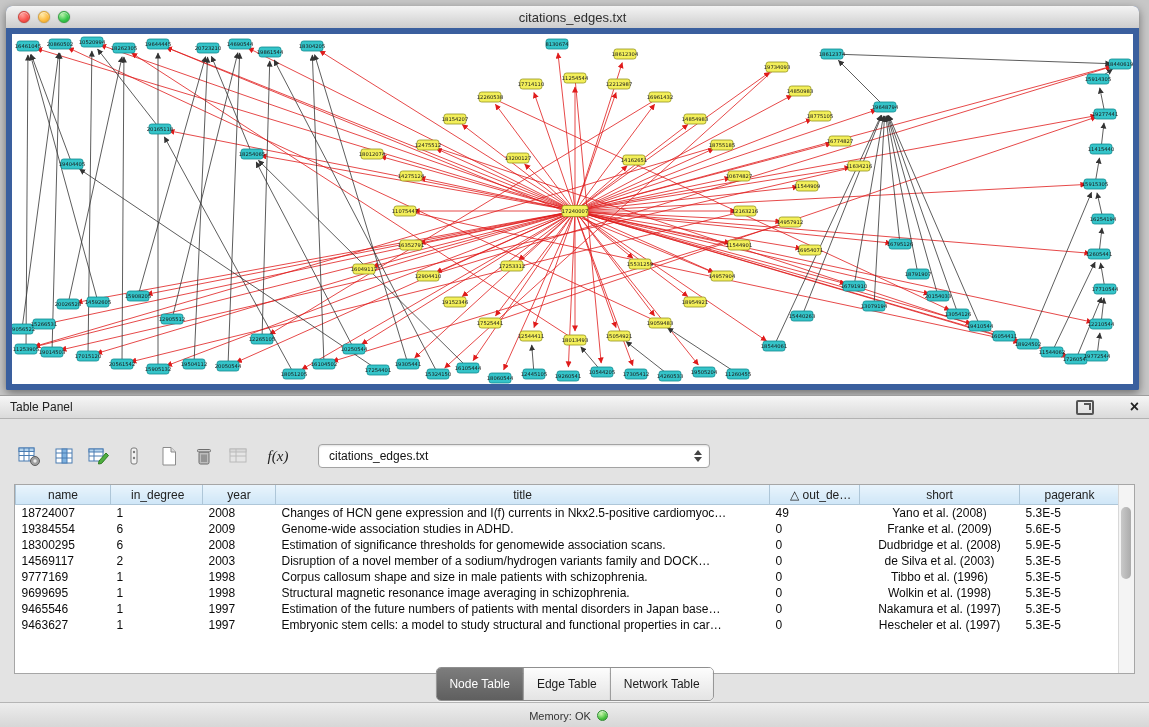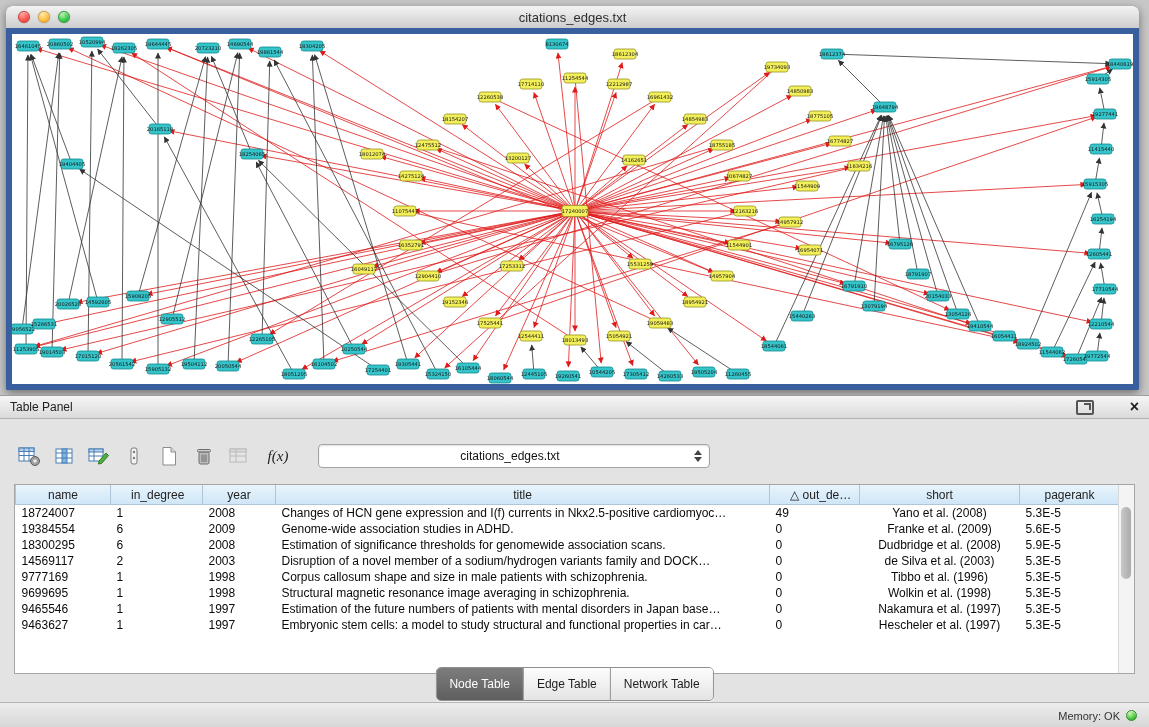--- a/index.html
+++ b/index.html
@@ -54,7 +54,7 @@
 
   .toolbar{
     display:flex;align-items:center;gap:9px;
-    margin:22px 0 16px 16px;height:30px;text-align:center;
+    margin:22px 0 16px 16px;height:30px;
   }
   .tb-icon{width:26px;height:24px;display:flex;align-items:center;justify-content:center;border-radius:3px;}
   .tb-icon svg{display:block;}

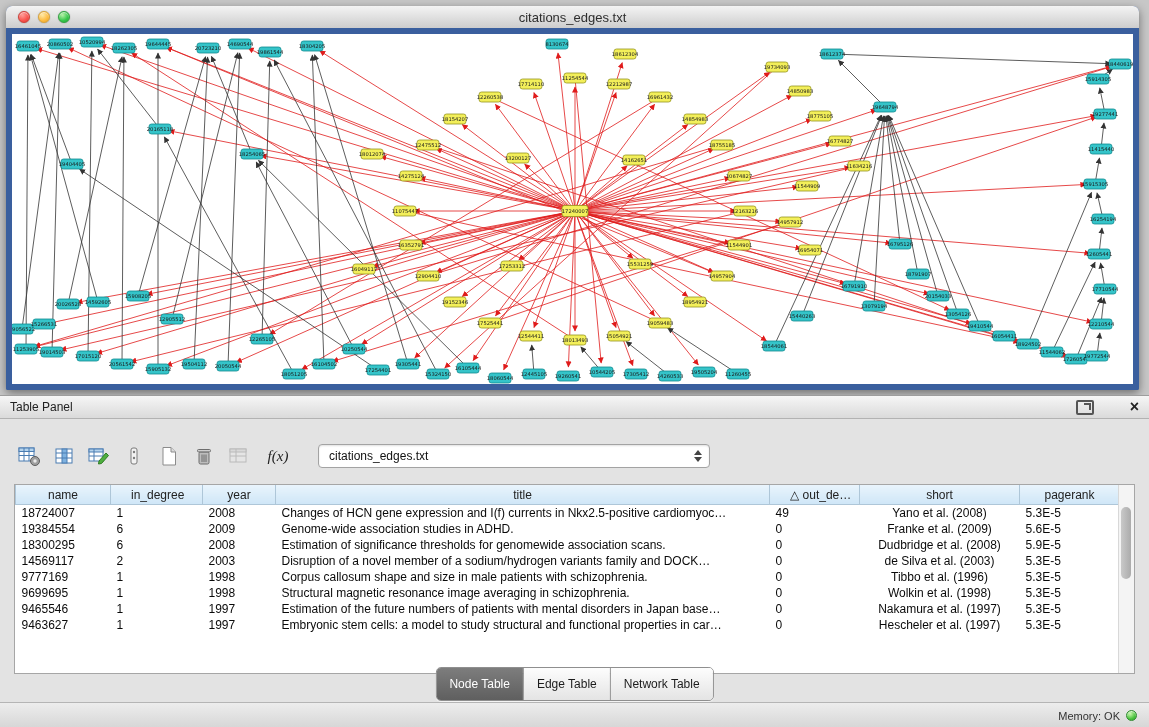--- a/index.html
+++ b/index.html
@@ -108,7 +108,7 @@
   .statusbar{
     position:absolute;left:0;right:0;bottom:0;height:25px;
     background:linear-gradient(#ededed,#d6d6d6);border-top:1px solid #b5b5b5;
-    display:flex;align-items:center;justify-content:flex-end;gap:6px;padding-right:12px;
+    display:flex;align-items:center;justify-content:center;gap:6px;padding-right:12px;
     font-size:11px;color:#333;
   }
   .mem-dot{width:11px;height:11px;border-radius:50%;

